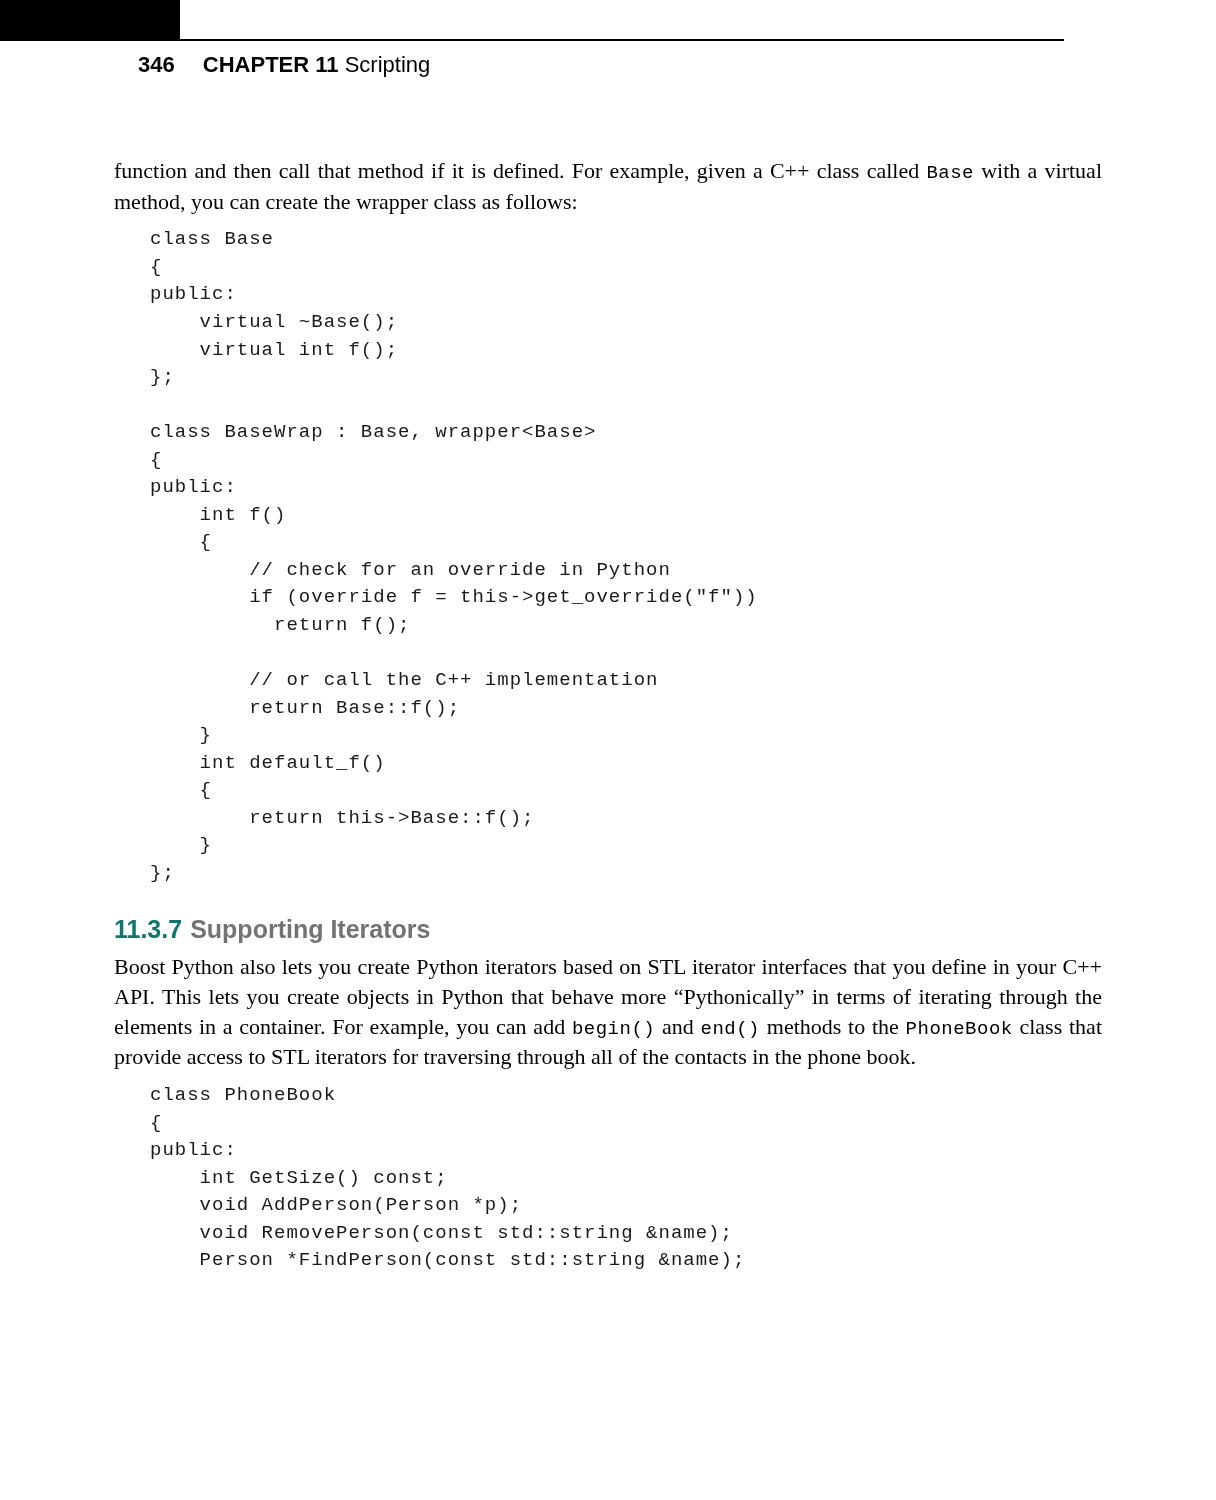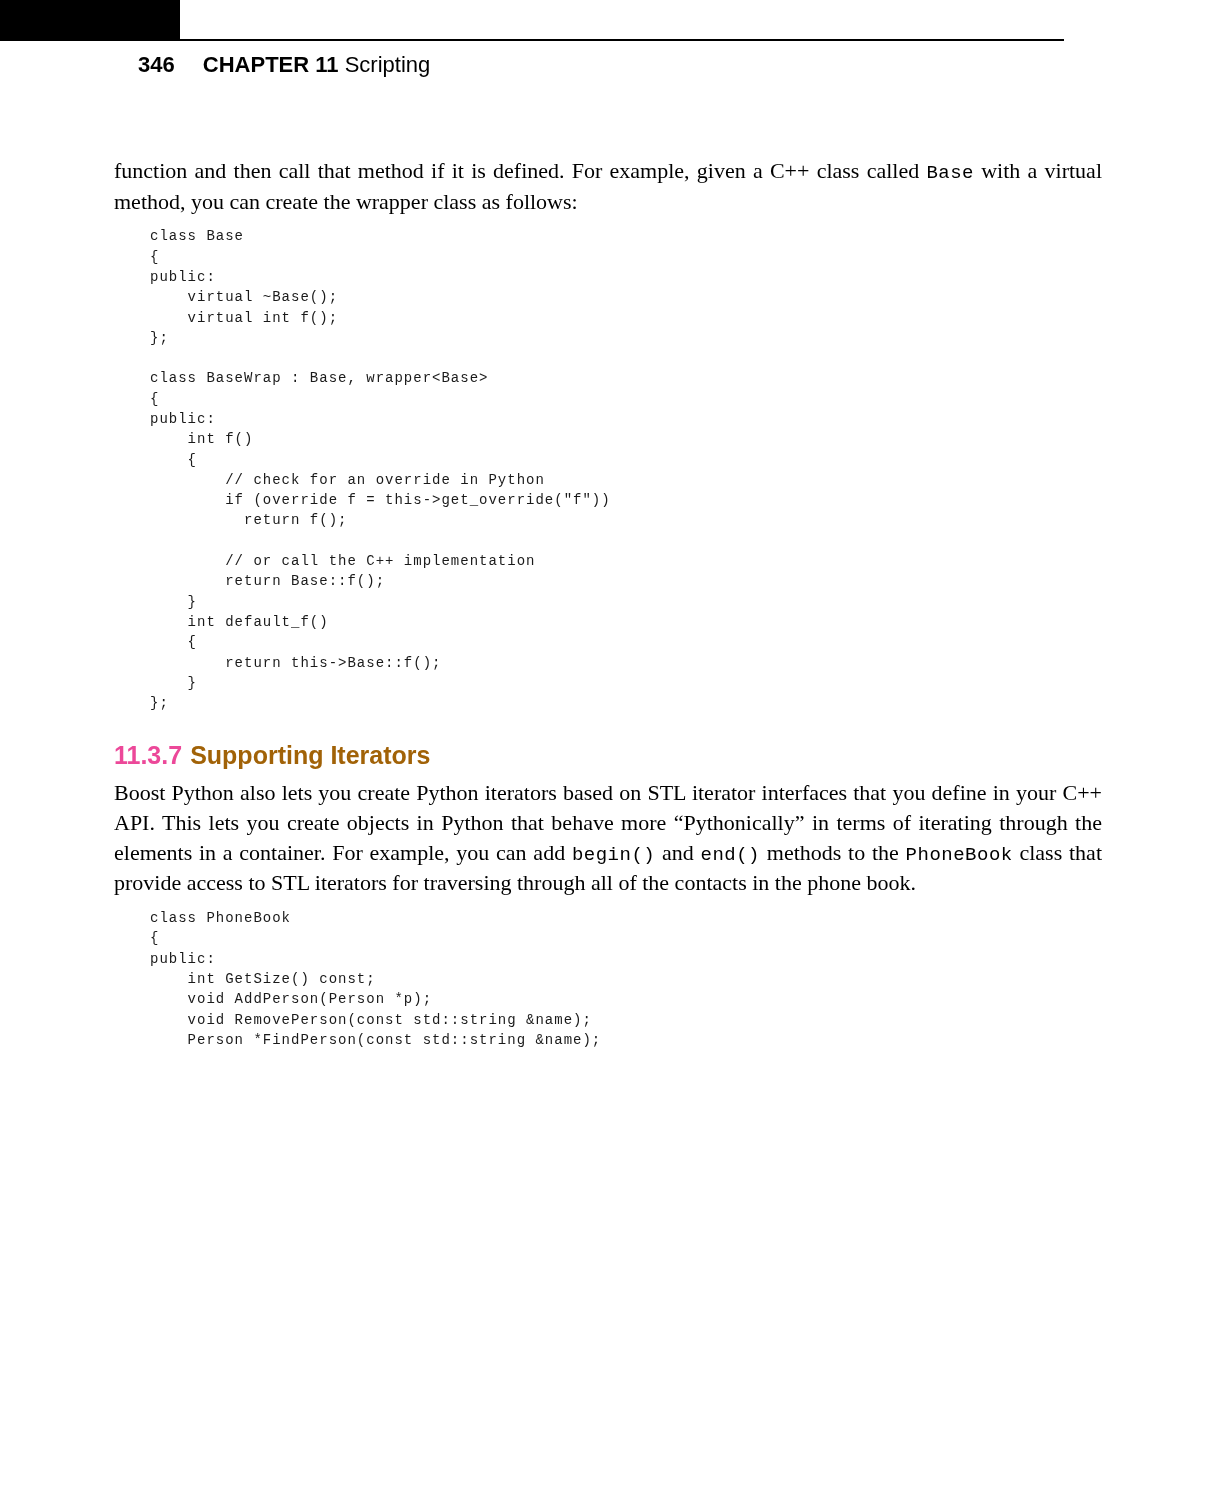--- a/index.html
+++ b/index.html
@@ -70,7 +70,7 @@
   }
   pre.code {
     font-family: "Courier New", Courier, monospace;
-    font-size: 14px;
+    font-size: 19px;
     line-height: 1.45;
     letter-spacing: 1px;
     margin: 10px 0 14px 36px;

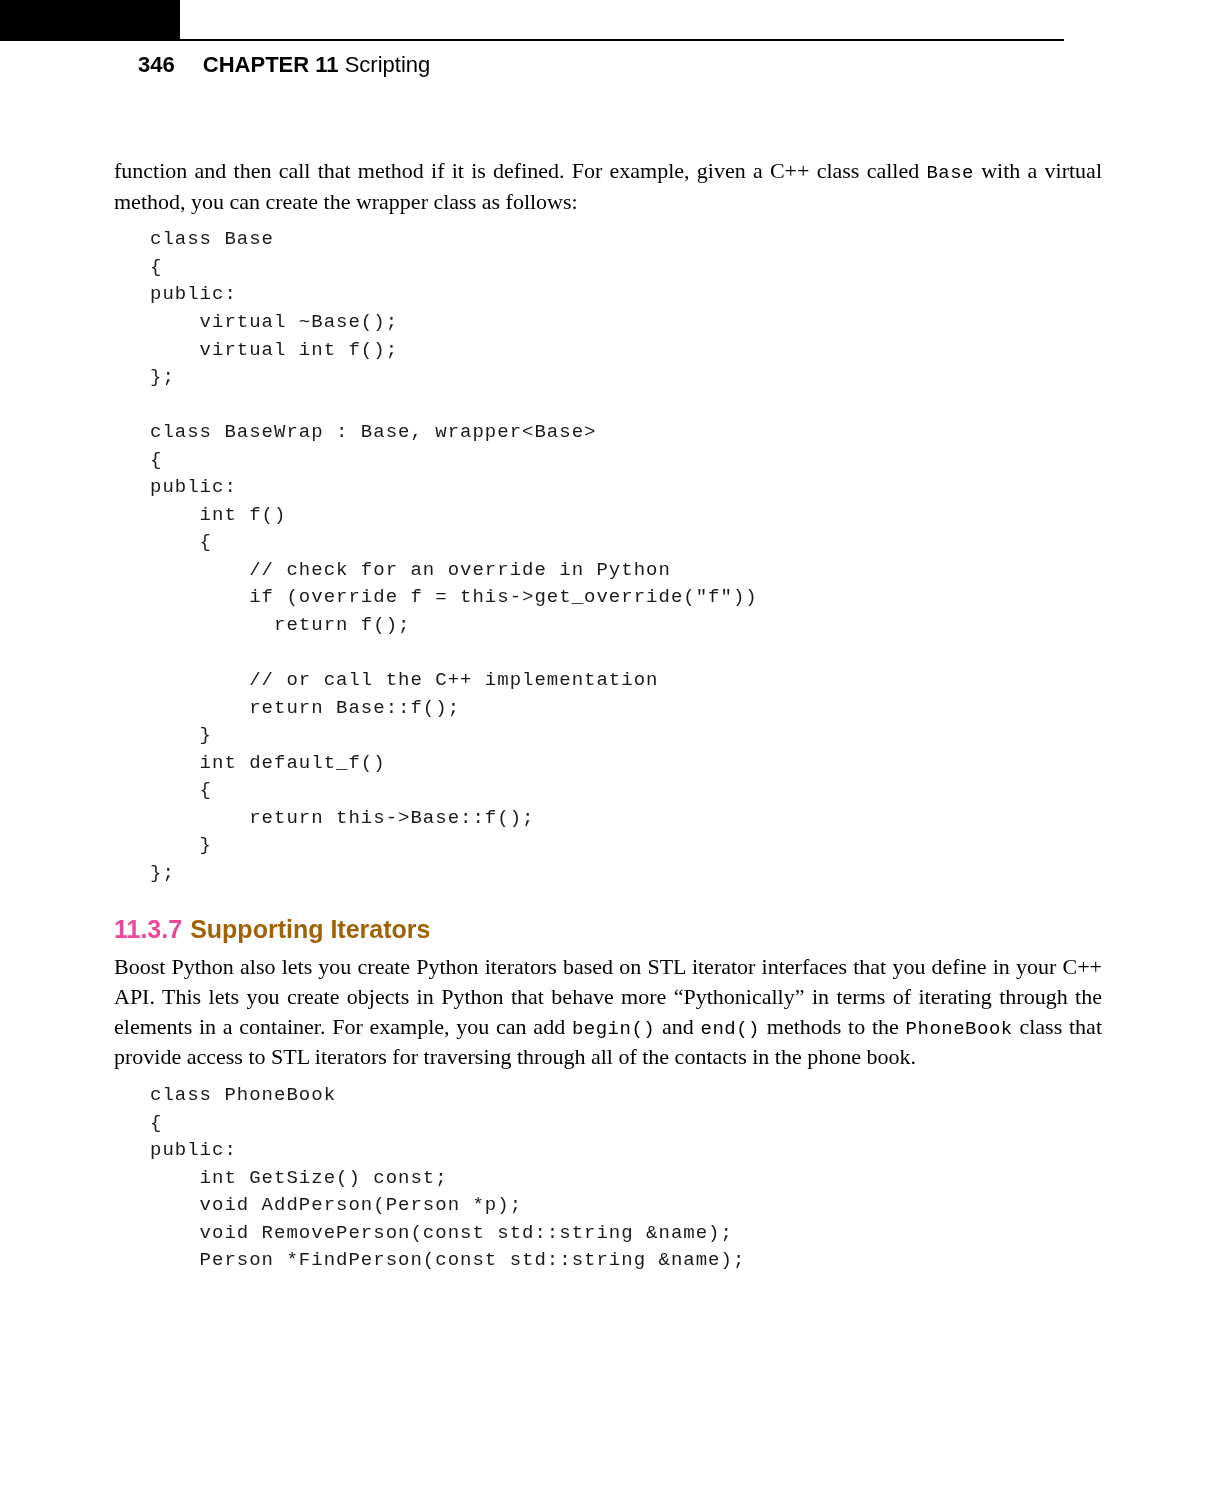--- a/index.html
+++ b/index.html
@@ -83,7 +83,7 @@
     margin: 28px 0 8px 0;
   }
   h3.section .secnum {
-    color: #ec4899;
+    color: #0f766e;
     font-weight: 700;
     margin-right: 8px;
   }

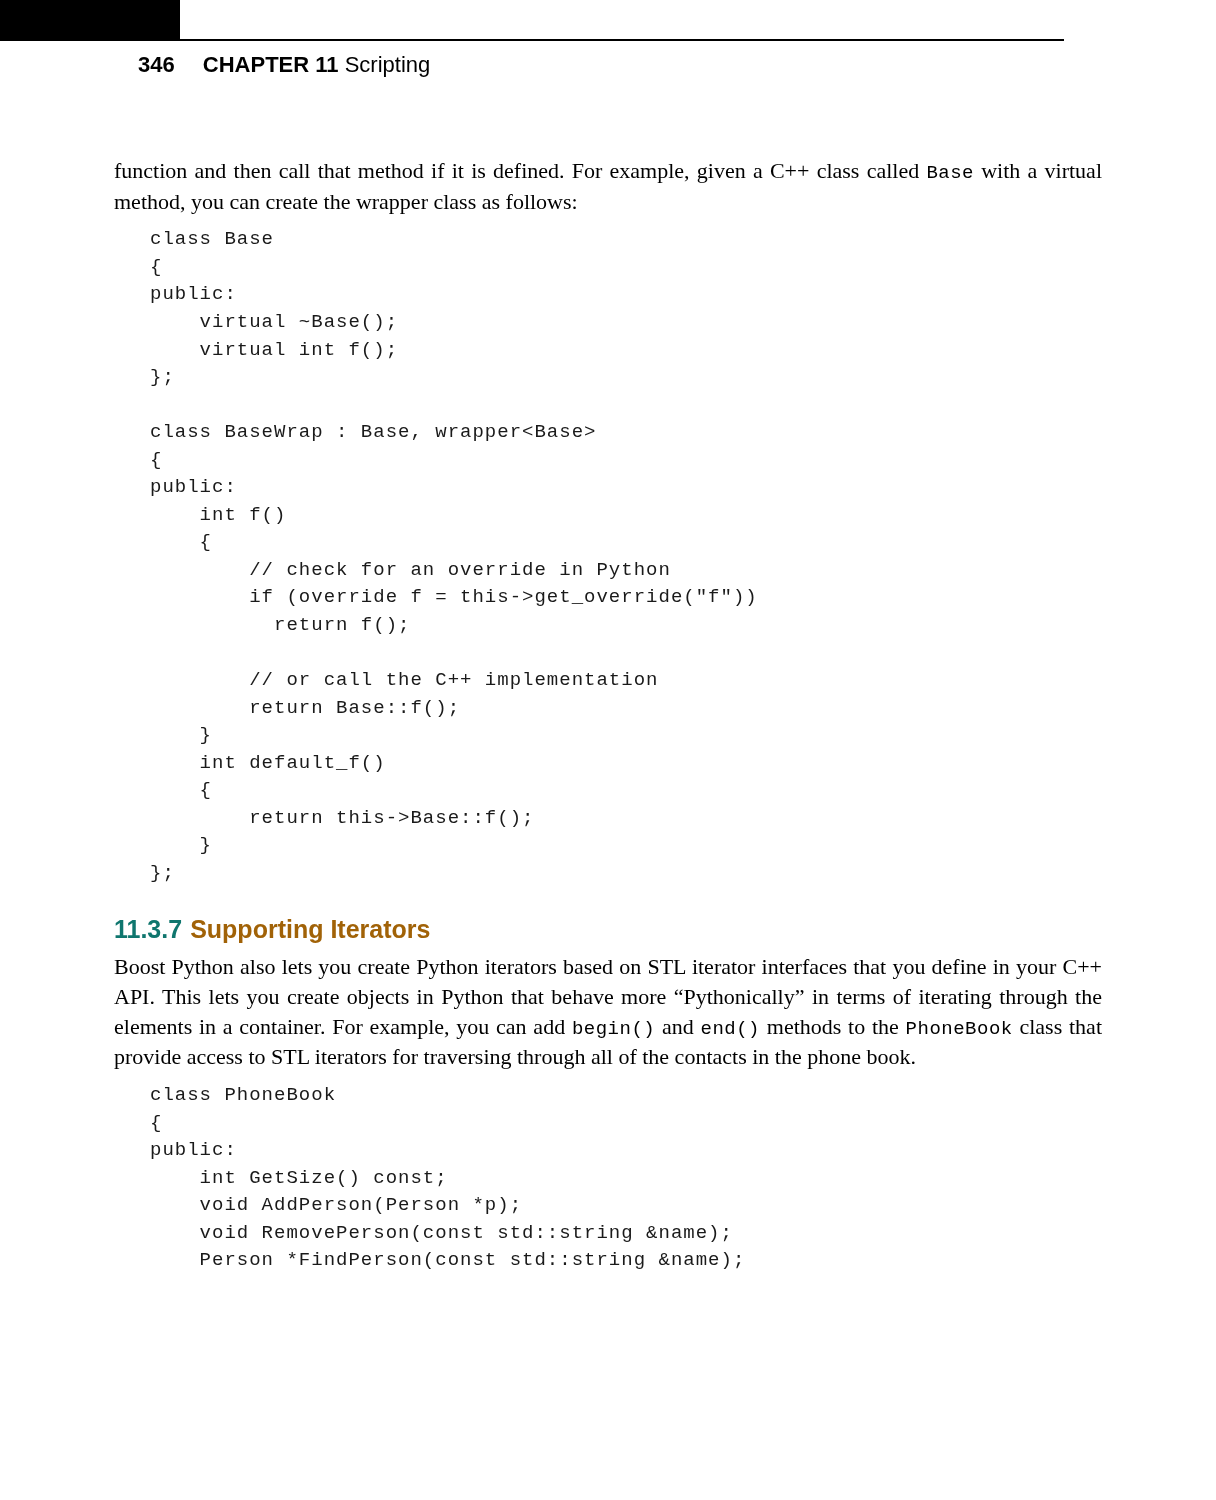--- a/index.html
+++ b/index.html
@@ -88,7 +88,7 @@
     margin-right: 8px;
   }
   h3.section .sectitle {
-    color: #a16207;
+    color: #737373;
     font-weight: 700;
   }
 </style>

